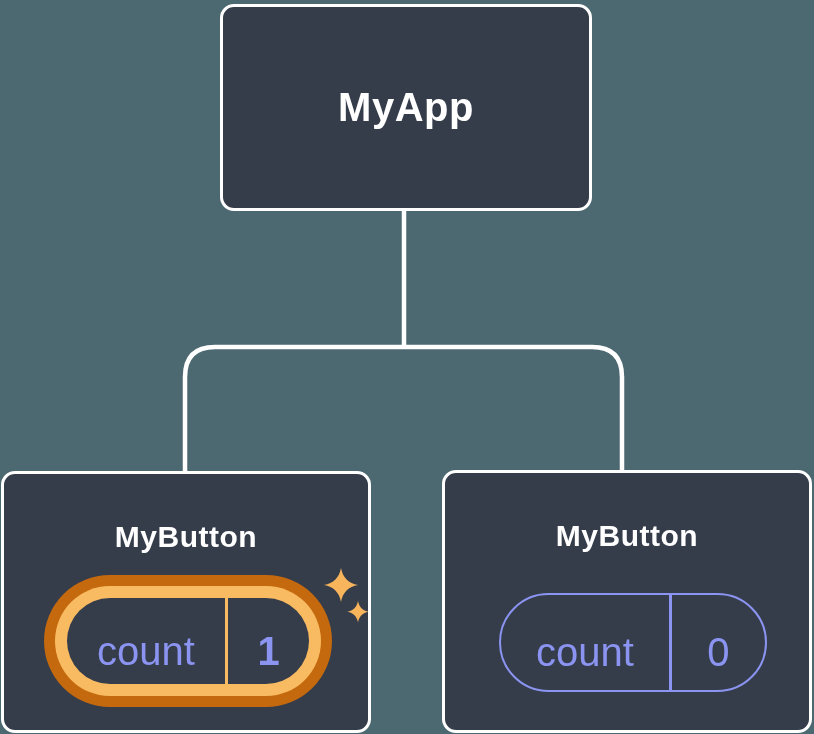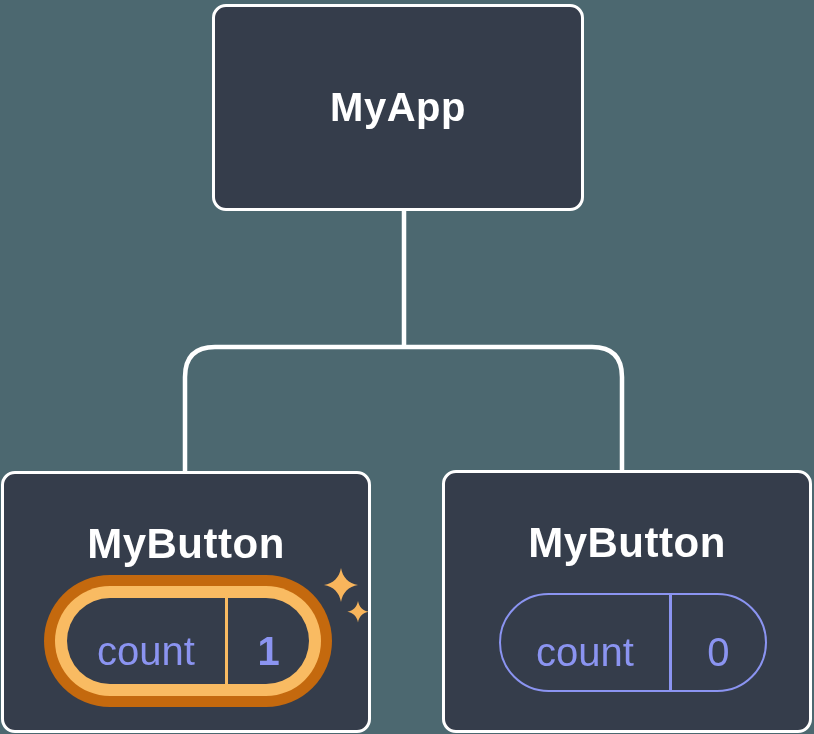--- a/index.html
+++ b/index.html
@@ -29,7 +29,7 @@
     border-radius: 14px;
   }
   .node-root {
-    left: 212px;
+    left: 220px;
     top: 4px;
     width: 372px;
     height: 207px;

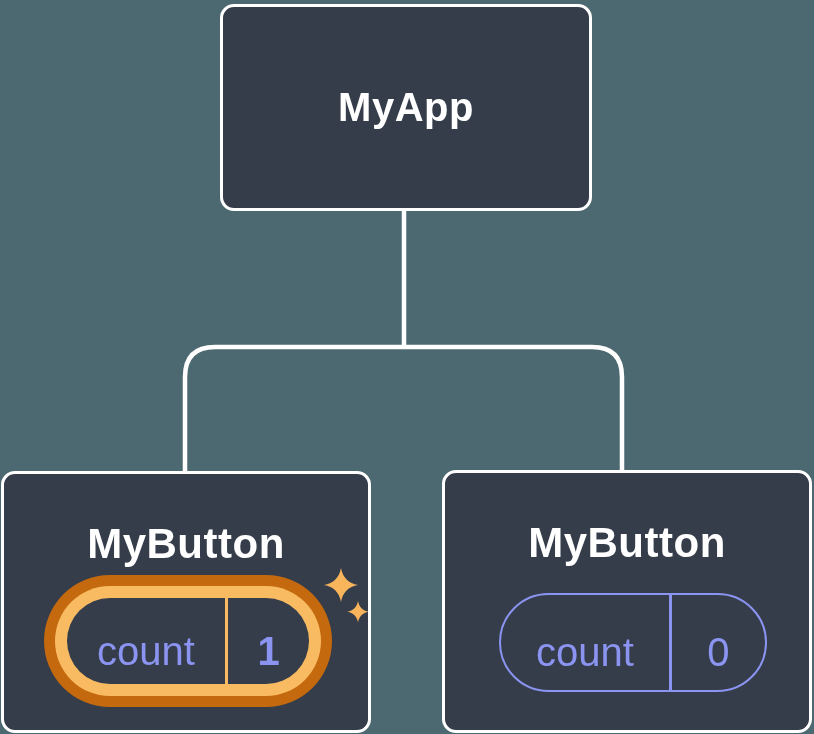--- a/index.html
+++ b/index.html
@@ -61,7 +61,7 @@
     width: 100%;
     text-align: center;
     top: 46px;
-    font-size: 42px;
+    font-size: 30px;
   }
   
   .pill-hot {

